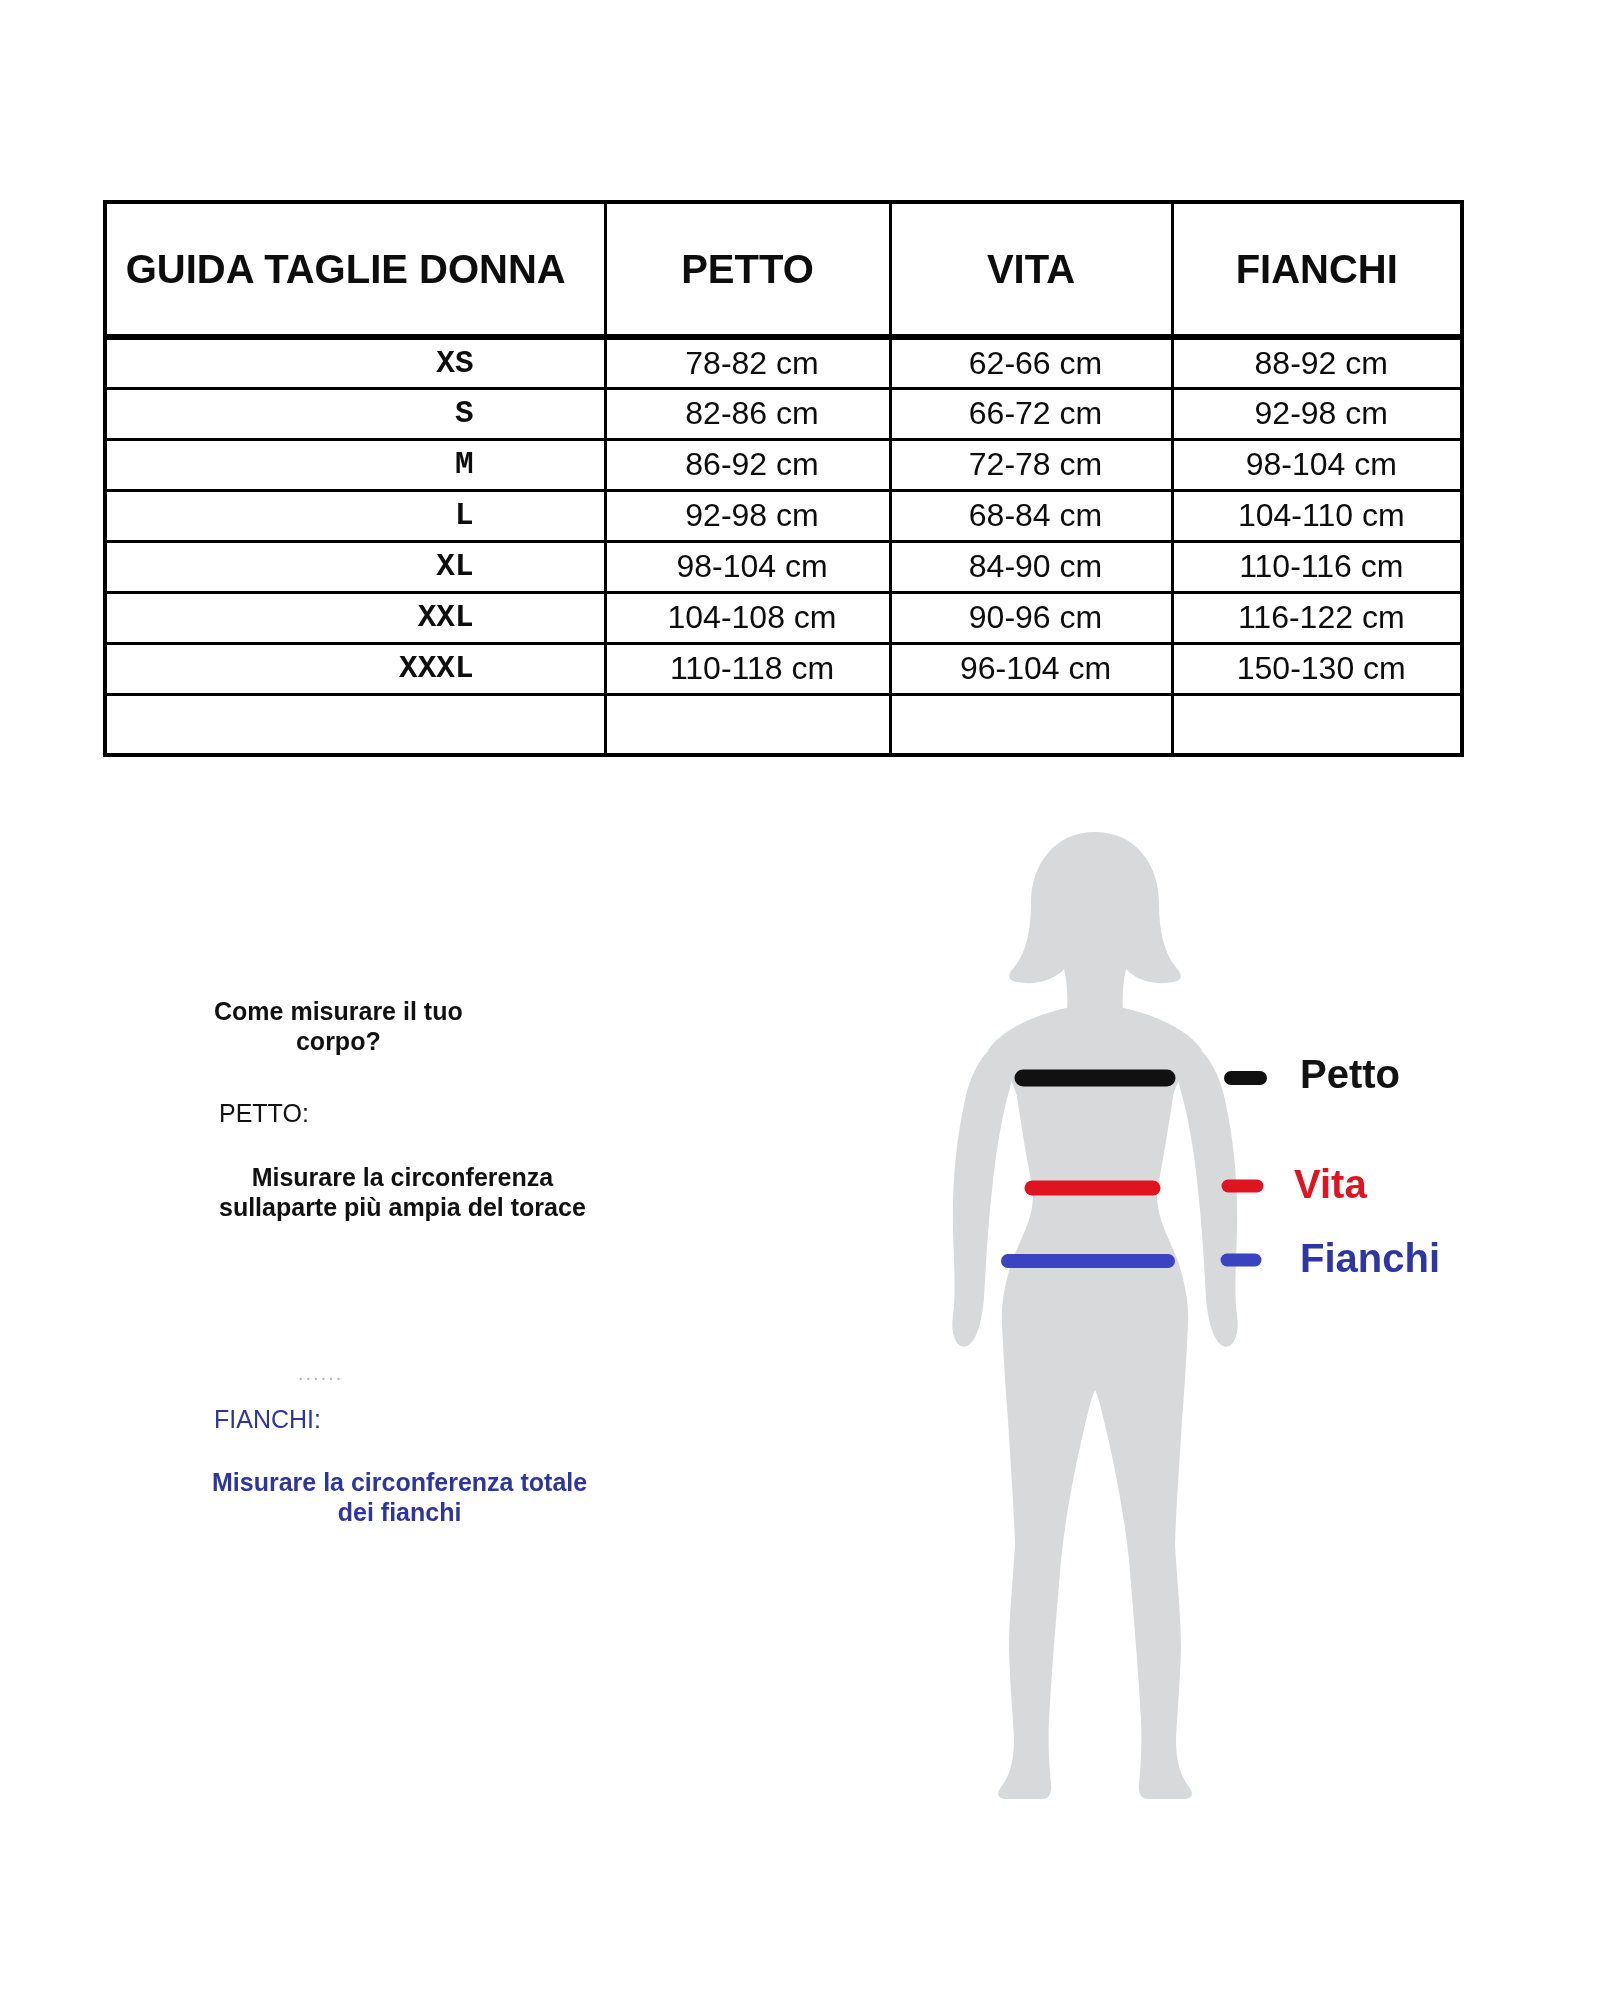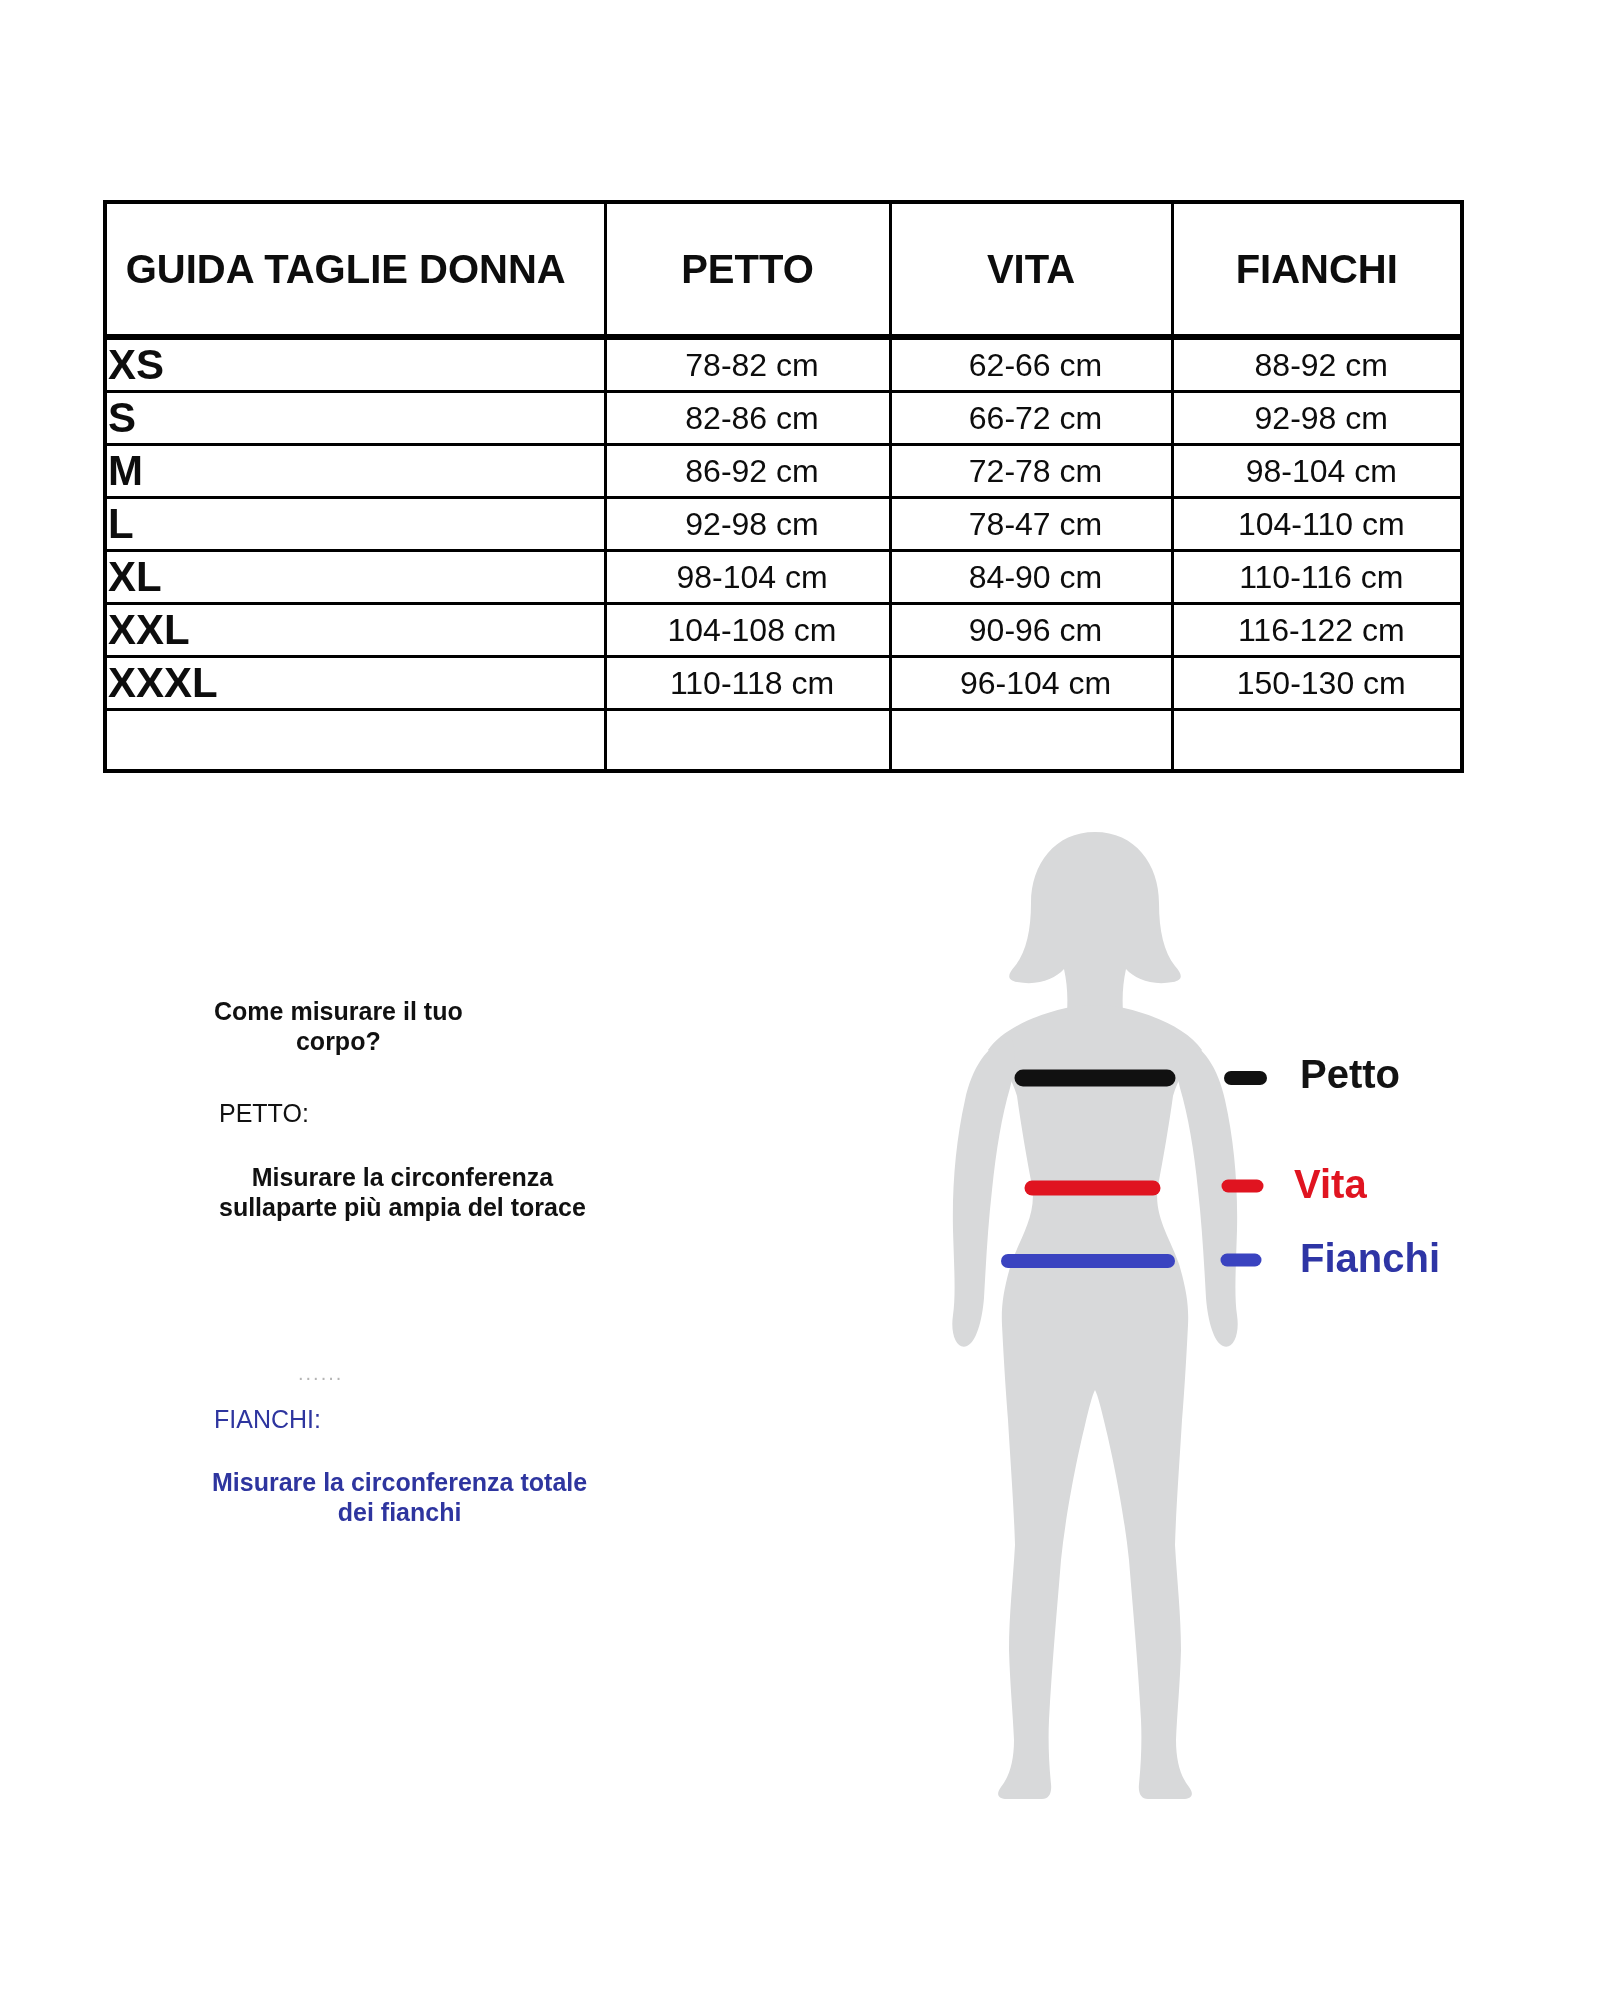--- a/index.html
+++ b/index.html
@@ -36,8 +36,9 @@
   table.size-table tbody tr{height:51px;}
   table.size-table tbody tr.empty-row{height:61px;}
   td.size-cell{
-    font-size:42px;font-weight:700;text-align:left;
+    font-size:31px;font-weight:700;text-align:right;
     padding-right:130px;
+    font-family:Liberation Mono, monospace;
   }
   td.val-cell{
     font-size:32px;font-weight:400;text-align:center;

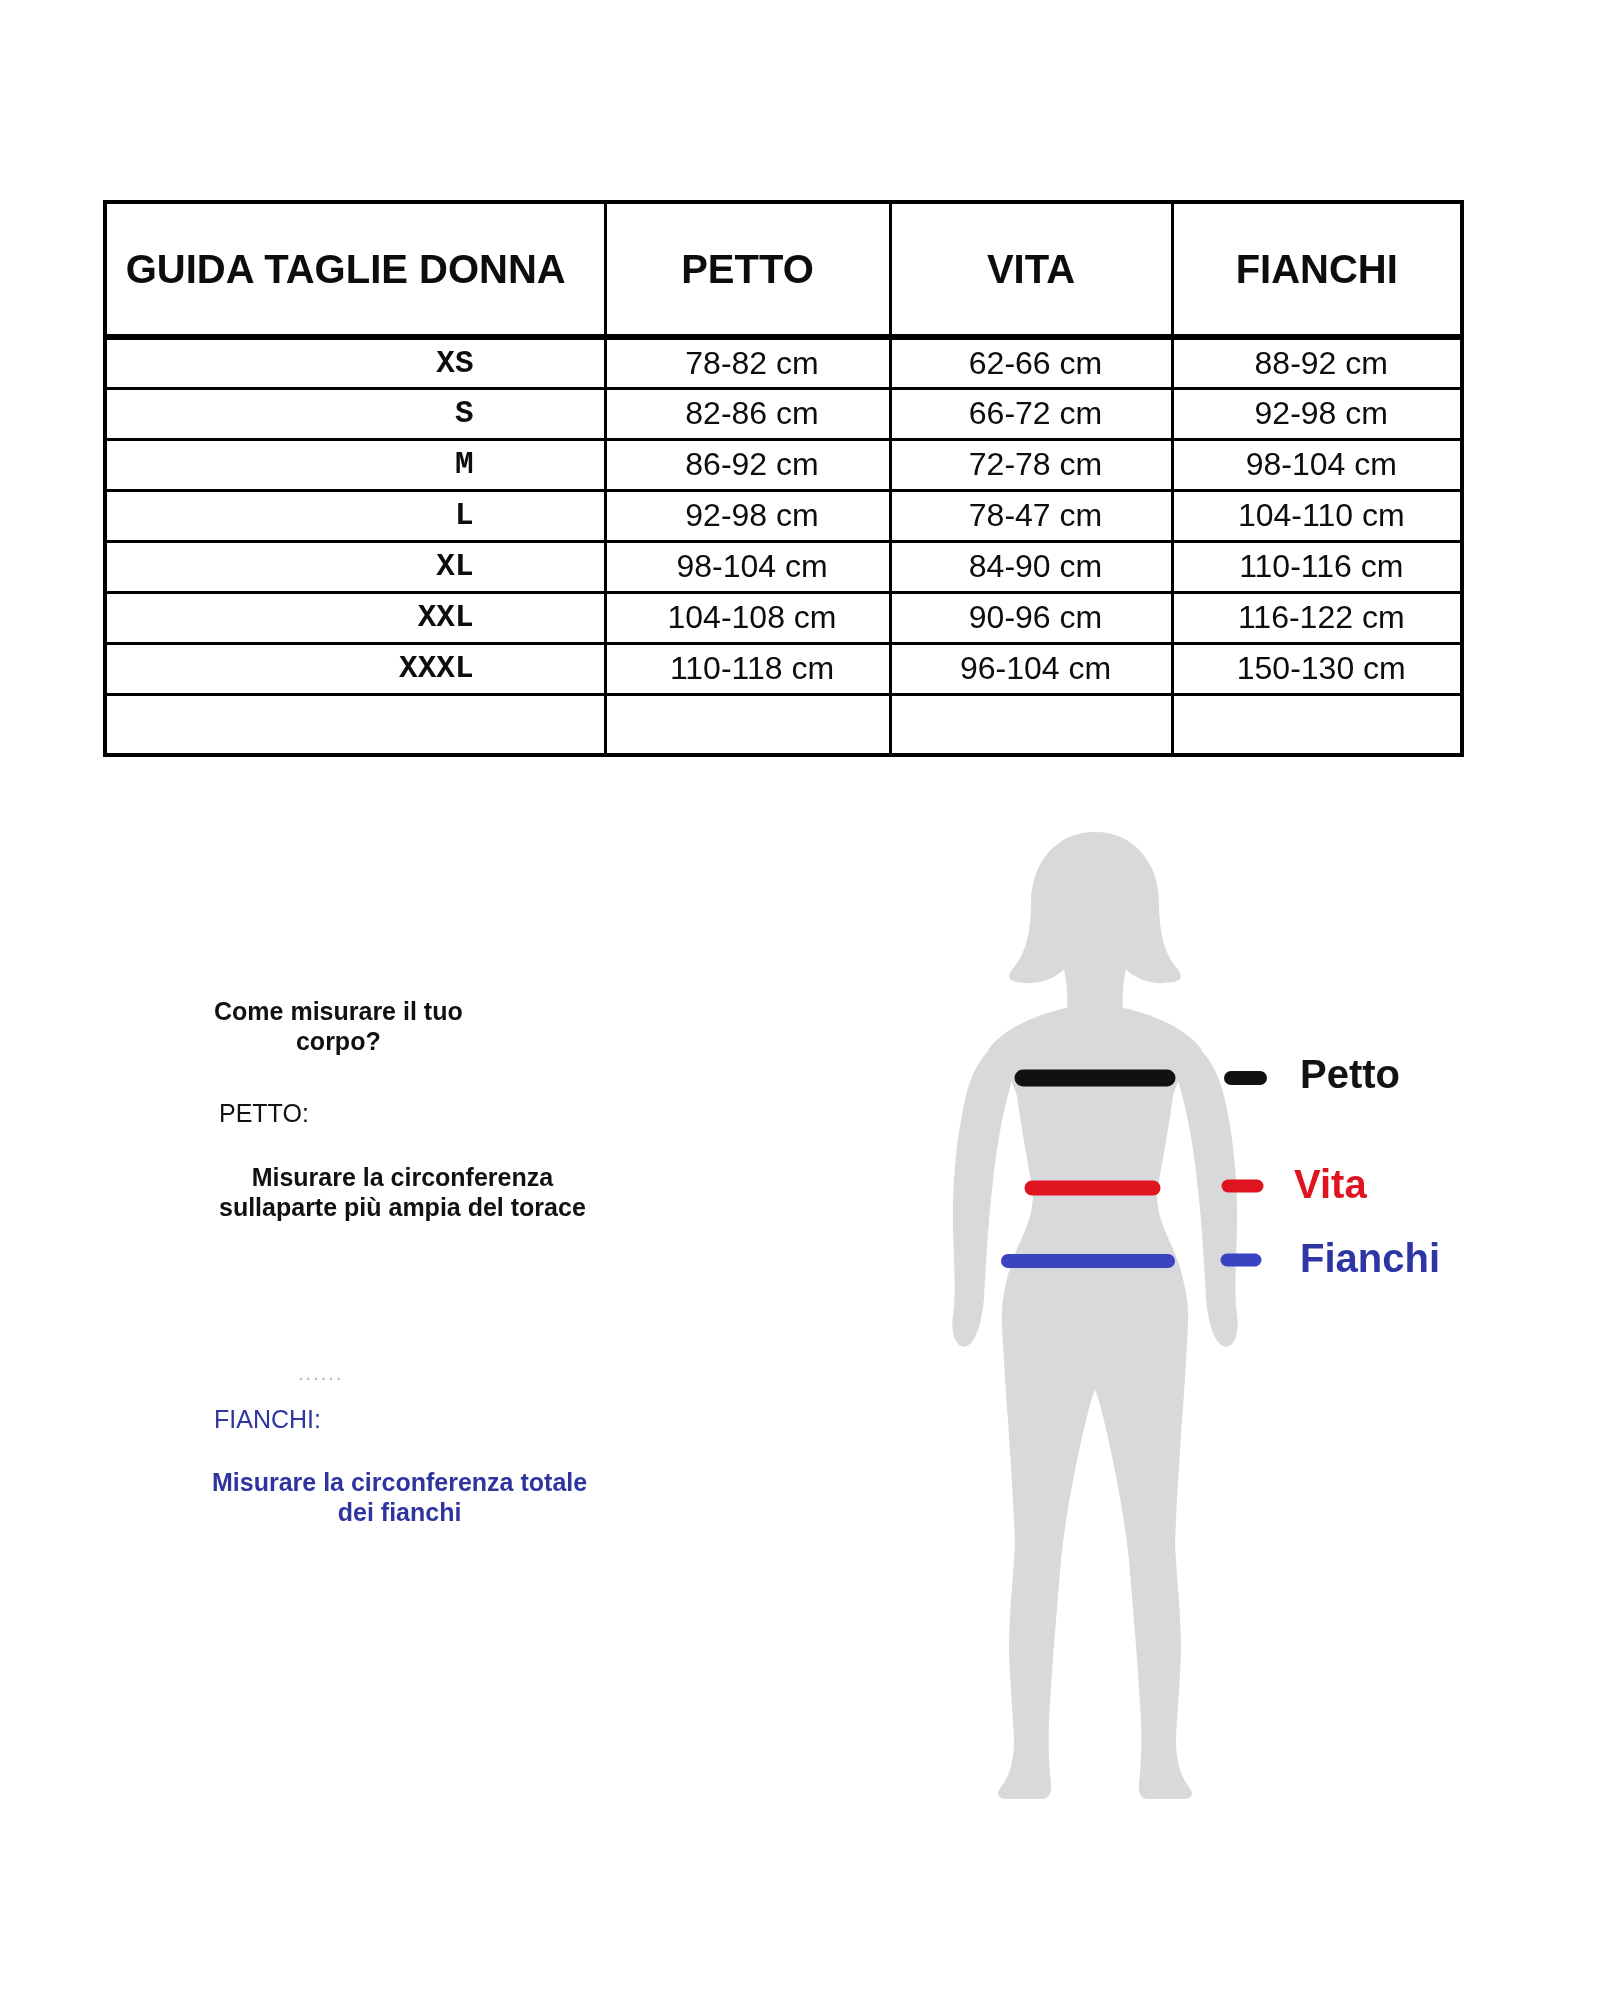--- a/index.html
+++ b/index.html
@@ -102,7 +102,7 @@
       <tr>
         <td class="size-cell">L</td>
         <td class="val-cell">92-98 cm</td>
-        <td class="val-cell">78-47 cm</td>
+        <td class="val-cell">68-84 cm</td>
         <td class="val-cell">104-110 cm</td>
       </tr>
       <tr>

